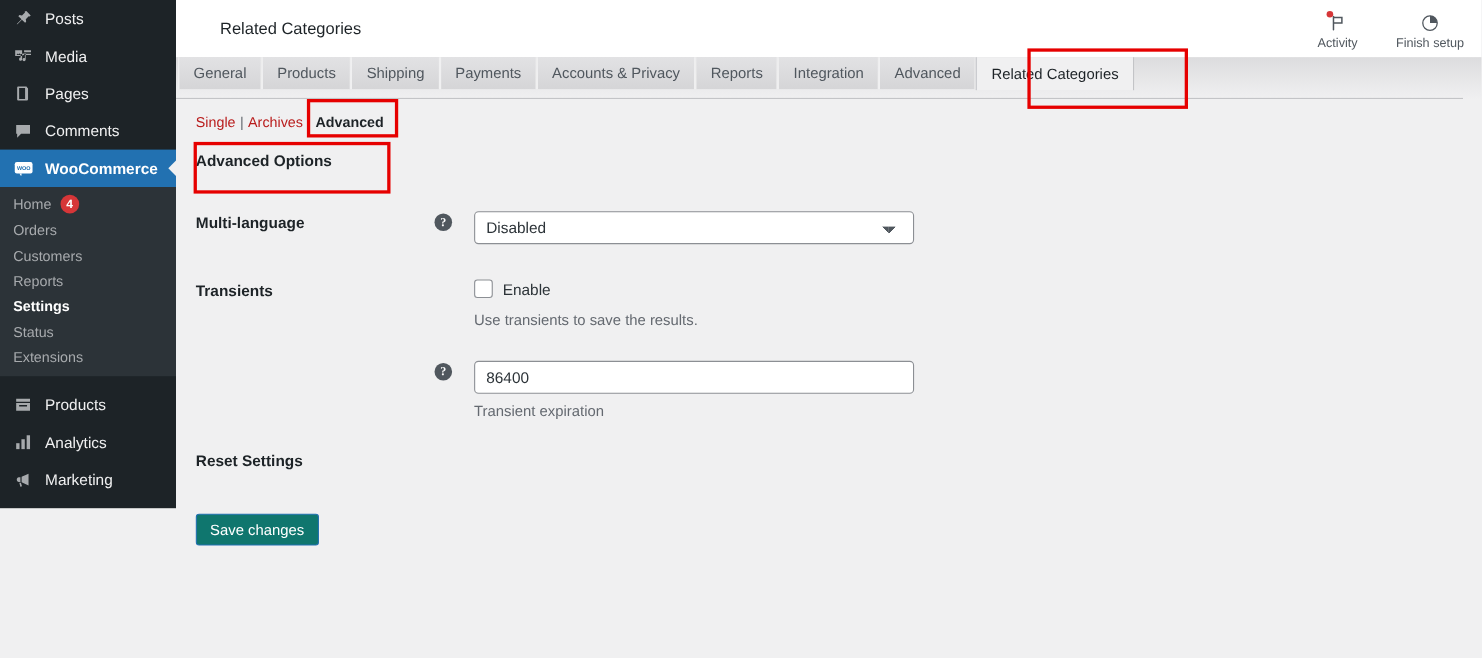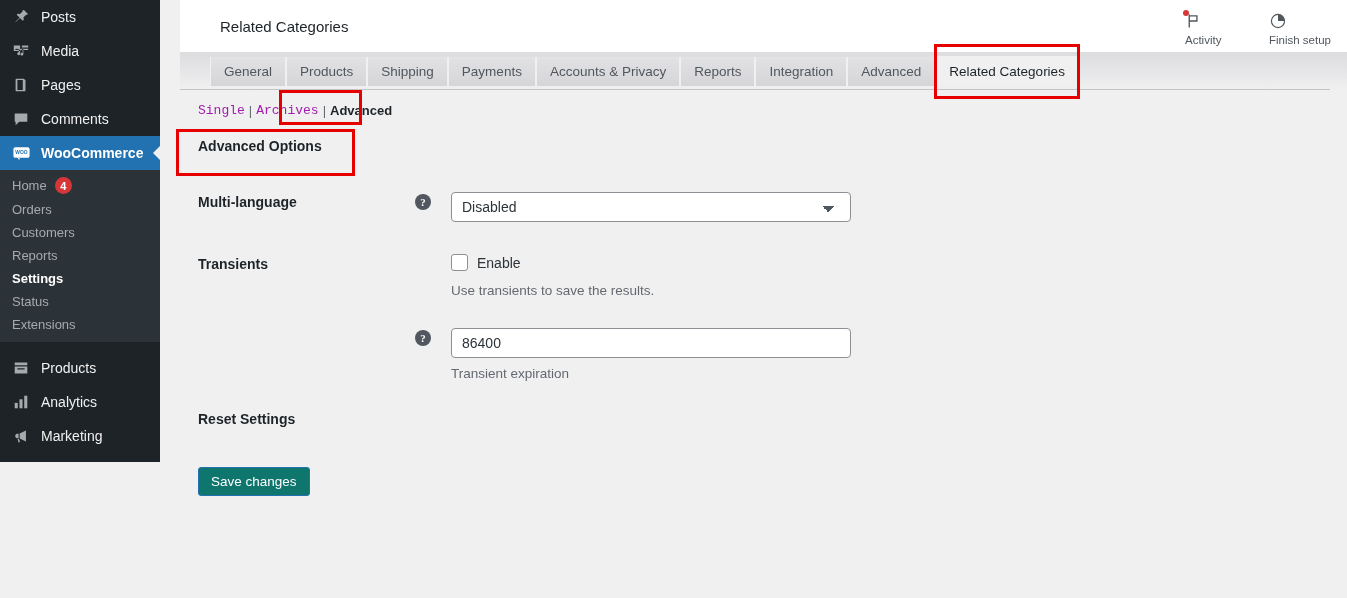--- a/index.html
+++ b/index.html
@@ -49,7 +49,7 @@
   .ic svg { display: block; }
 
   
-  .main { flex: 1; height: 516px; position: relative; background: #f0f0f1; overflow: hidden; margin-left: 20px; }
+  .main { flex: 1; height: 516px; position: relative; background: #f0f0f1; overflow: hidden; }
 
   .topbar {
     height: 52px; background: #fff; display: flex; align-items: center;

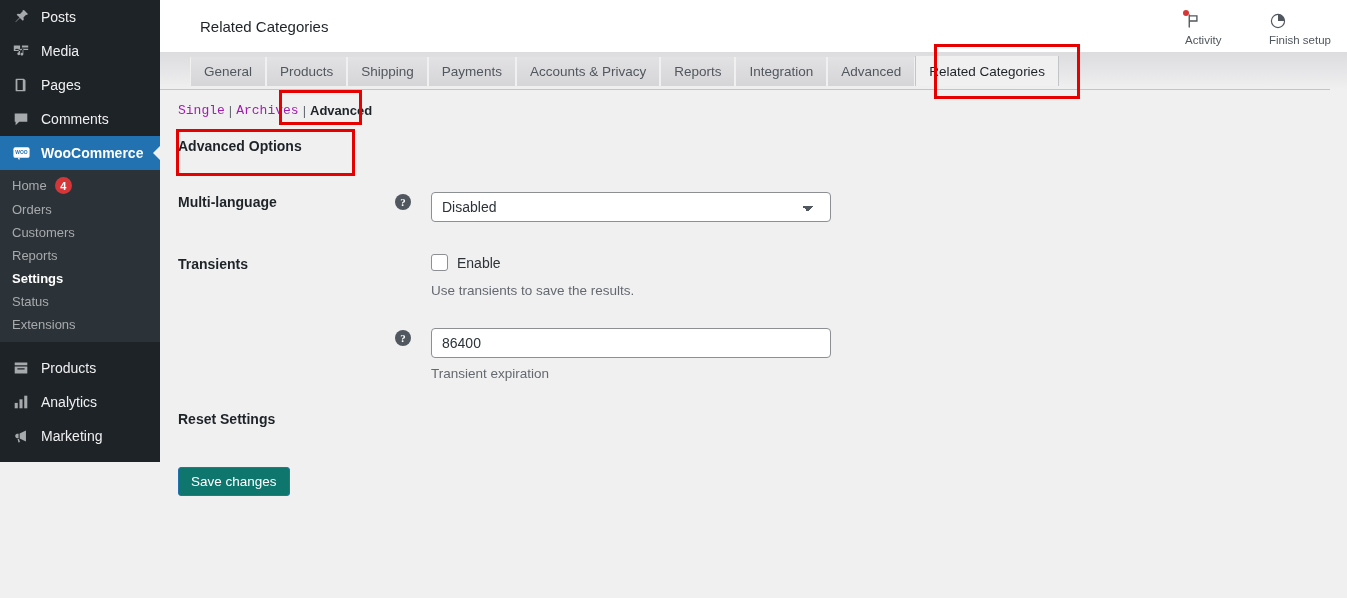--- a/index.html
+++ b/index.html
@@ -58,7 +58,7 @@
   .page-title { font-size: 15px; color: #1d2327; }
   .topbar-actions { display: flex; gap: 22px; align-items: flex-start; padding-top: 4px; }
   .tb-btn {
-    display: flex; flex-direction: column; align-items: flex-start;
+    display: flex; flex-direction: column; align-items: center;
     gap: 2px; color: #50575e; font-size: 11.5px; width: 62px;
   }
   .tb-btn .glyph { position: relative; height: 22px; display: flex; align-items: center; justify-content: center; }

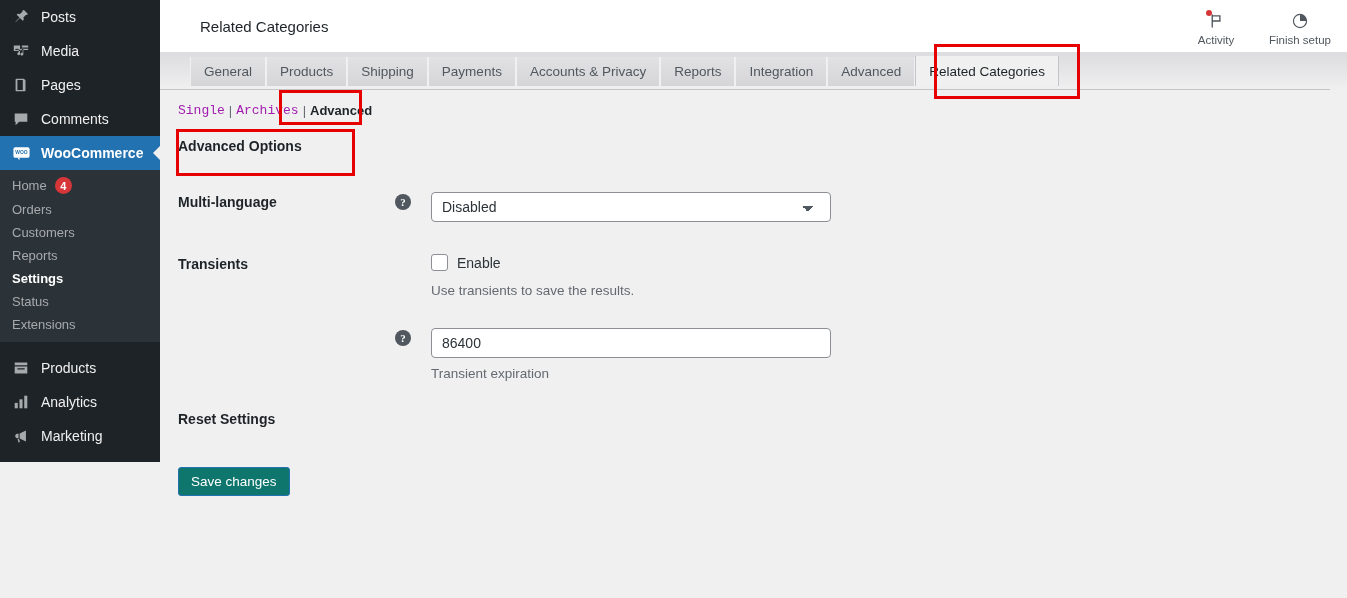--- a/index.html
+++ b/index.html
@@ -71,7 +71,7 @@
   .tabbar {
     position: relative; height: 38px;
     background: linear-gradient(to bottom, #dcdcde 0%, #f0f0f1 100%);
-    display: flex; align-items: center; padding-left: 30px;
+    display: flex; align-items: flex-start; padding-left: 2px;
   }
   .tabbar::after {
     content: ""; position: absolute; left: 0; right: 17px; bottom: 0;

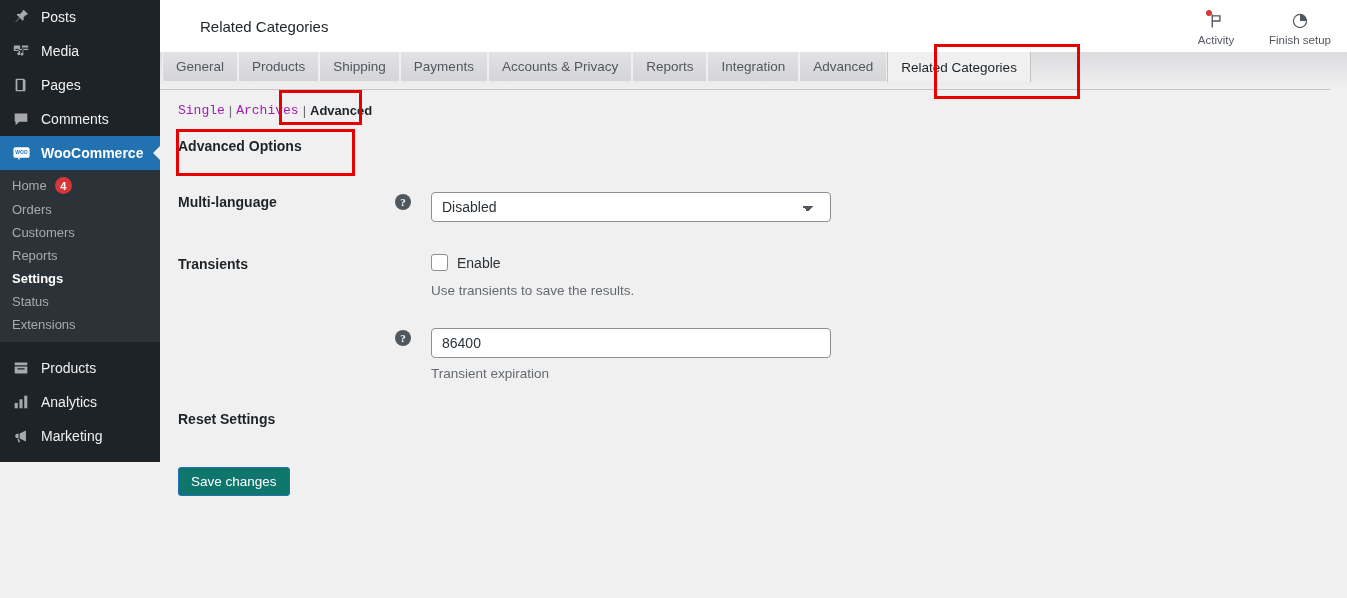--- a/index.html
+++ b/index.html
@@ -95,7 +95,7 @@
     padding: 11px 0 0 18px; font-size: 13px; color: #2271b1;
     display: flex; align-items: center; height: 30px;
   }
-  .subnav a { color: #a21caf; text-decoration: none; font-family: Liberation Mono, monospace; }
+  .subnav a { color: #b91c1c; text-decoration: none; }
   .subnav .sep { color: #646970; padding: 0 4px; }
   .subnav .cur { color: #1d2327; font-weight: 700; }
 

